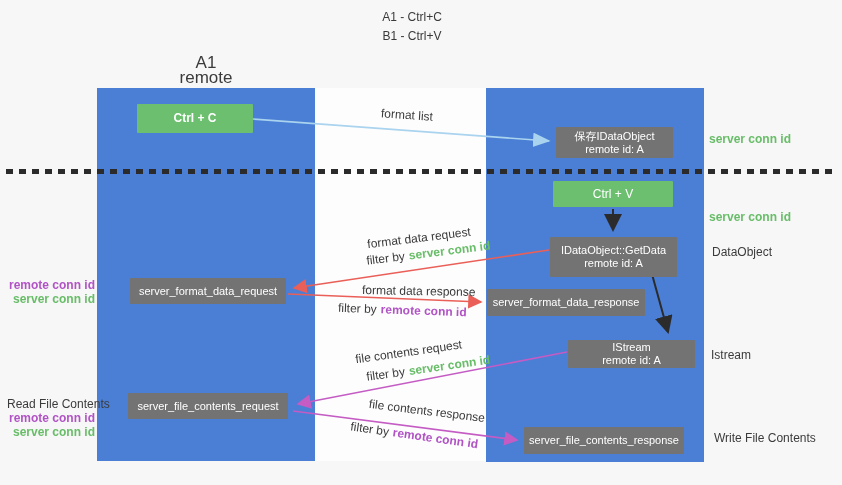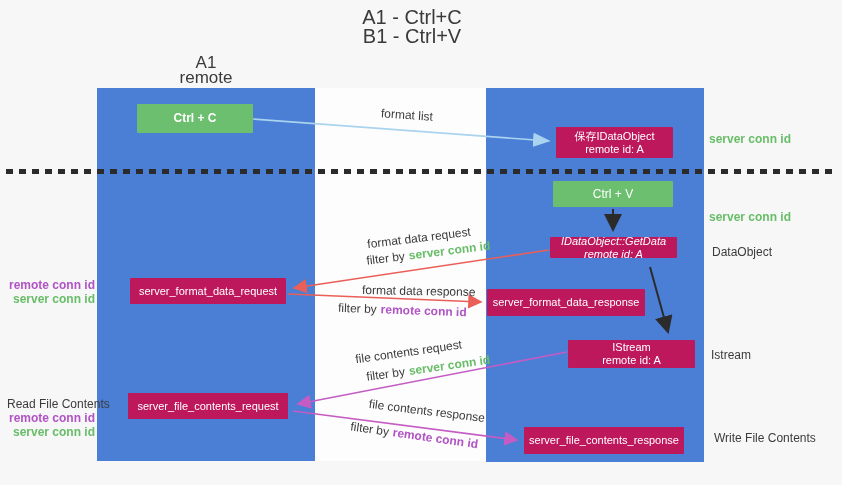--- a/index.html
+++ b/index.html
@@ -14,7 +14,7 @@
 
   .title{
     position:absolute;left:292px;top:8px;width:240px;
-    text-align:center;font-size:20px;line-height:19px;color:#3a3a3a;
+    text-align:center;font-size:12px;line-height:19px;color:#3a3a3a;
   }
 
   .lane-header{position:absolute;width:218px;text-align:center;font-size:17px;line-height:15px;color:#3b3b3b;top:55px;}

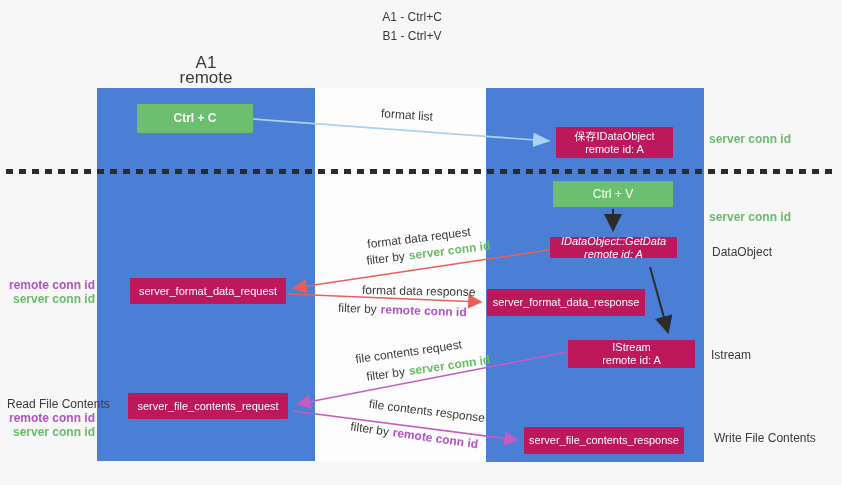--- a/index.html
+++ b/index.html
@@ -39,7 +39,7 @@
     font-size:11px;line-height:13px;border-radius:1px;
   }
   .node.green{background:#6dbf70;font-size:12px;}
-  .node.orange{background:#be185d;}
+  .node.orange{background:#737373;}
 
   .n-ctrl-c{left:137px;top:104px;width:116px;height:29px;font-weight:bold;}
   .n-save{left:556px;top:127px;width:117px;height:31px;}

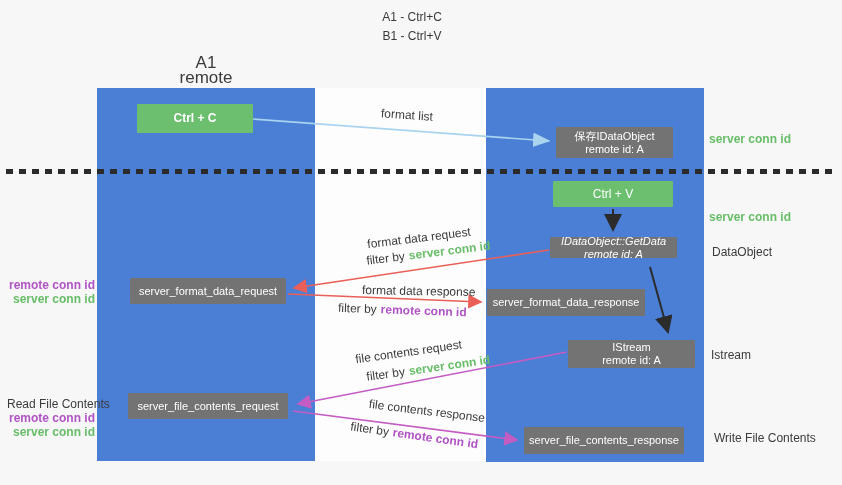--- a/index.html
+++ b/index.html
@@ -44,7 +44,7 @@
   .n-ctrl-c{left:137px;top:104px;width:116px;height:29px;font-weight:bold;}
   .n-save{left:556px;top:127px;width:117px;height:31px;}
   .n-ctrl-v{left:553px;top:181px;width:120px;height:26px;}
-  .n-getdata{left:550px;top:237px;width:127px;height:21px;font-style:italic;}
+  .n-getdata{left:550px;top:237px;width:127px;height:40px;}
   .n-format-req{left:130px;top:278px;width:156px;height:26px;}
   .n-format-resp{left:487px;top:289px;width:158px;height:27px;}
   .n-istream{left:568px;top:340px;width:127px;height:28px;}

